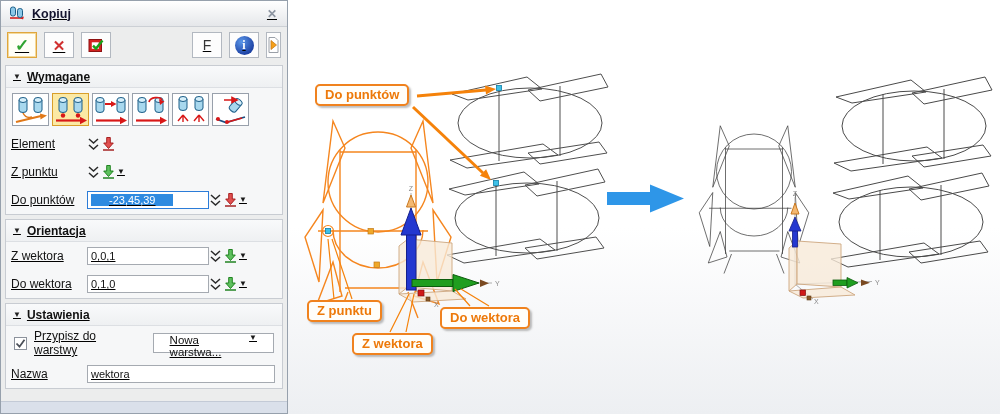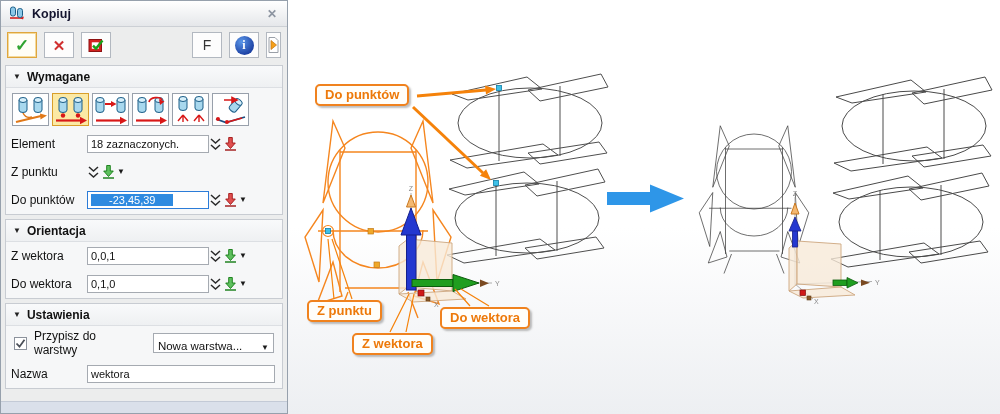--- a/index.html
+++ b/index.html
@@ -8,7 +8,7 @@
 
   
   .dialog{position:absolute;left:0;top:0;width:288px;height:414px;box-sizing:border-box;
-          background:#eceded;border:1px solid #96a0ac;display:flex;flex-direction:column;}
+          background:#eceded;border:1px solid #96a0ac;display:flex;flex-direction:column;text-decoration:underline;}
   .titlebar{height:25px;flex:none;display:flex;align-items:center;gap:6px;padding:0 8px;
             background:linear-gradient(#ffffff,#e5e7ea);border-bottom:1px solid #ccd0d5;}
   .title{font-size:12.5px;font-weight:bold;color:#14142e;flex:1;}

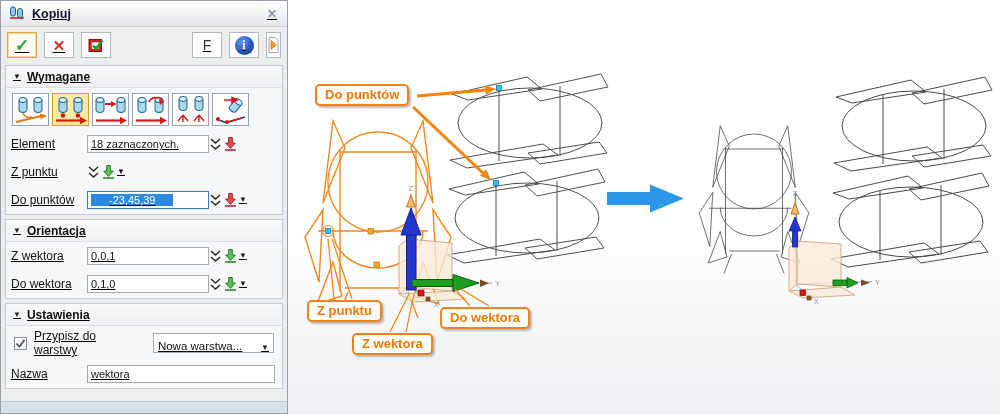--- a/index.html
+++ b/index.html
@@ -211,7 +211,6 @@
 
         <div class="frow">
           <span class="flabel">Element</span>
-          <div class="finput">18 zaznaczonych.</div>
           <svg width="13" height="15" viewBox="0 0 13 15">
             <g stroke="#2a2a2a" stroke-width="1.5" fill="none">
                 <path d="M2,2 L6.5,6 L11,2"></path>

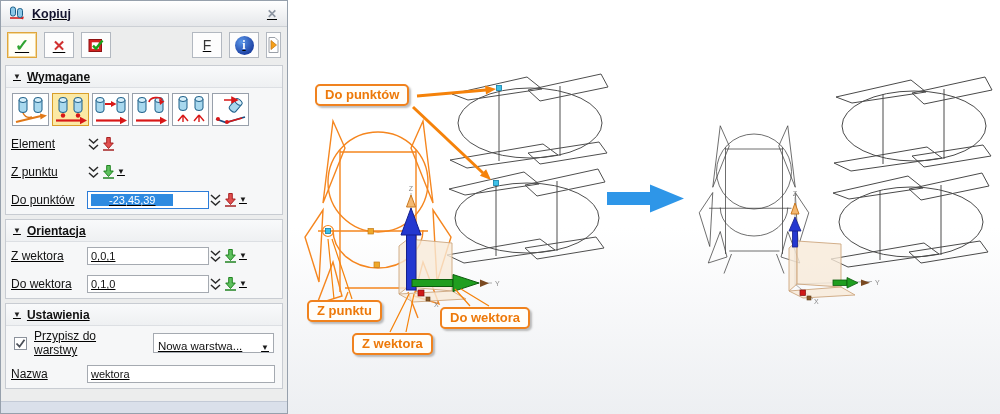--- a/index.html
+++ b/index.html
@@ -45,7 +45,7 @@
   .cb{width:13px;height:13px;flex:none;box-sizing:border-box;border:1px solid #8c929c;background:#fff;
       display:flex;align-items:center;justify-content:center;}
   .combo{width:124px;height:20px;box-sizing:border-box;border:1px solid #a5aab1;background:#fff;
-         display:flex;align-items:flex-end;gap:4px;font-size:11.5px;padding:0 4px;margin-left:6px;}
+         display:flex;align-items:flex-start;gap:4px;font-size:11.5px;padding:0 16px;margin-left:6px;}
   .combo .caret{margin-left:auto;}
   .nazwa-input{width:188px;}
   .dfooter{flex:none;height:11px;background:#dae0ea;border-top:1px solid #c3cad6;}

